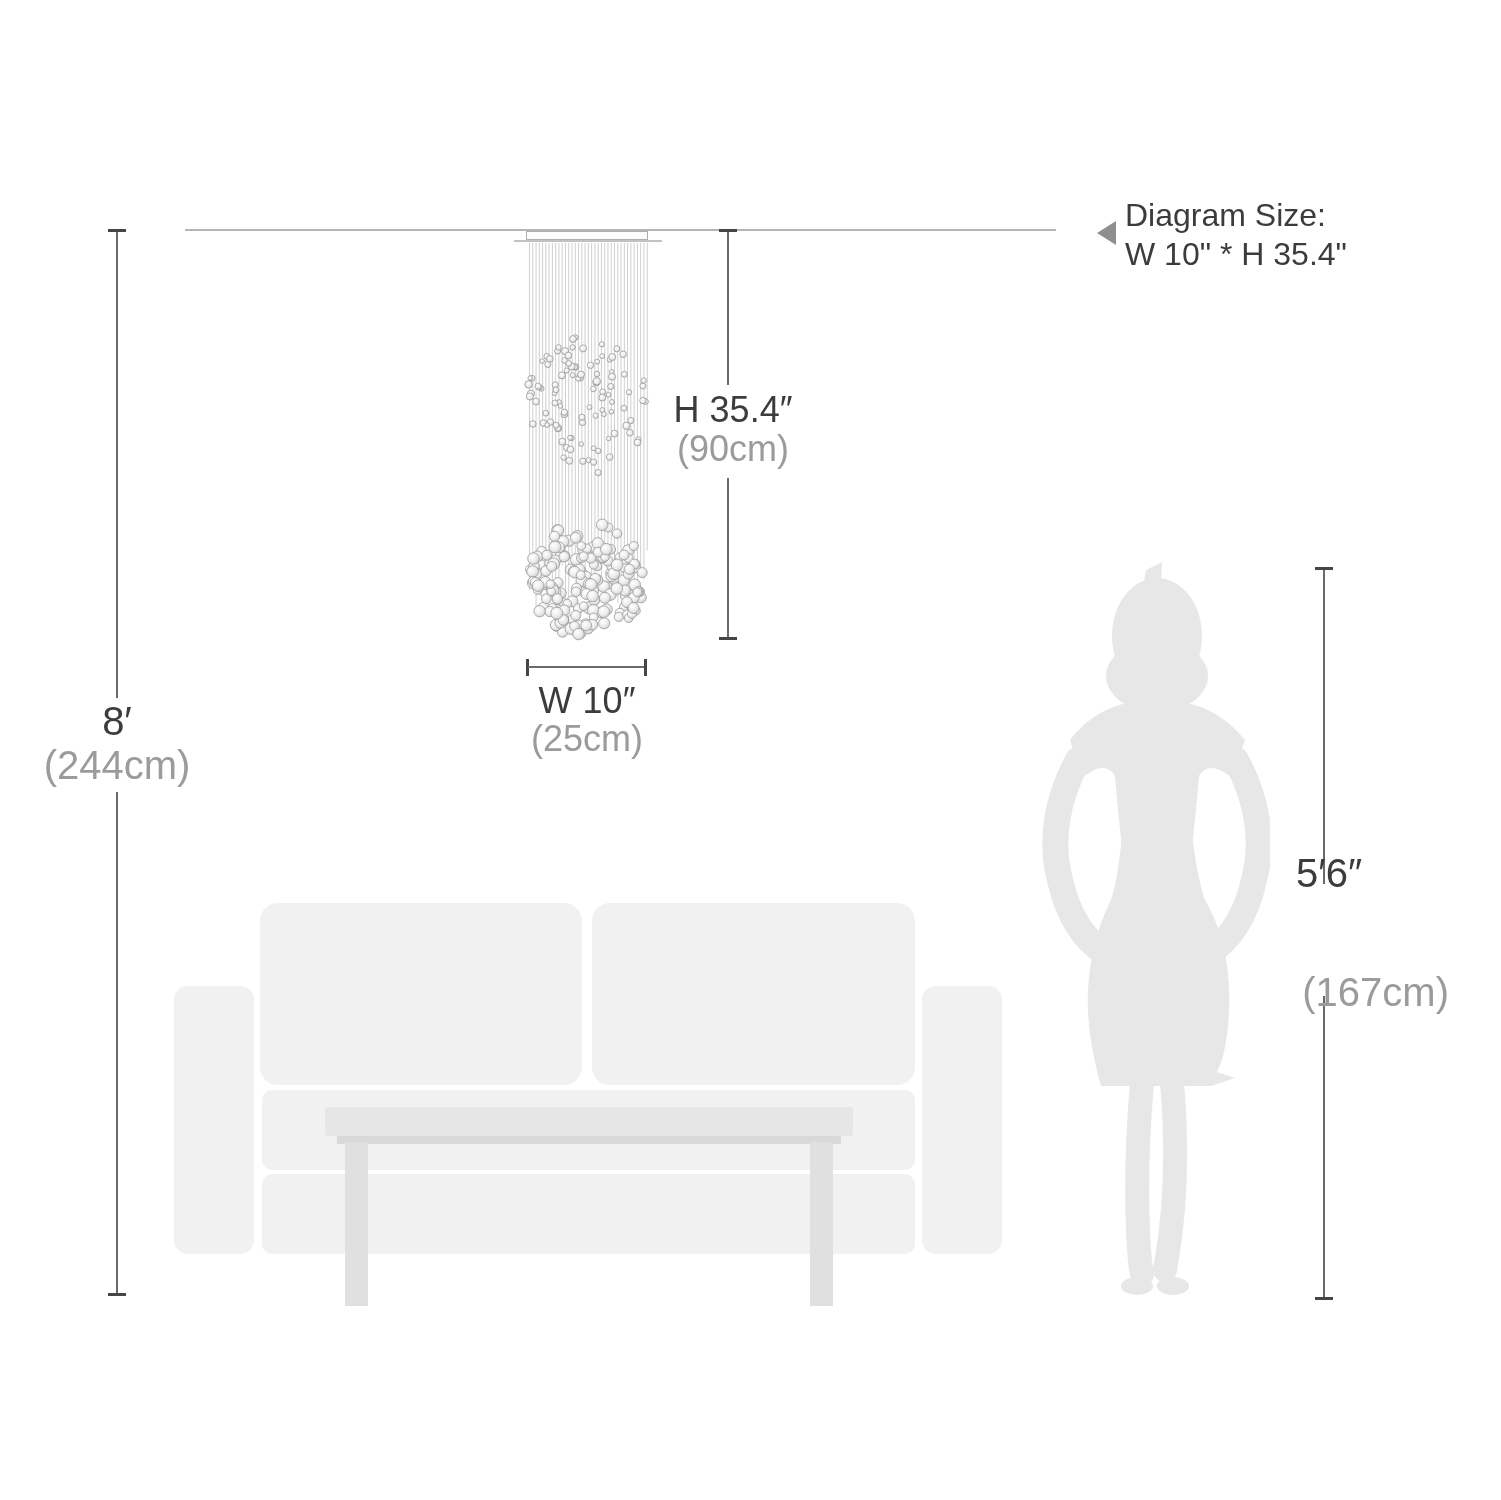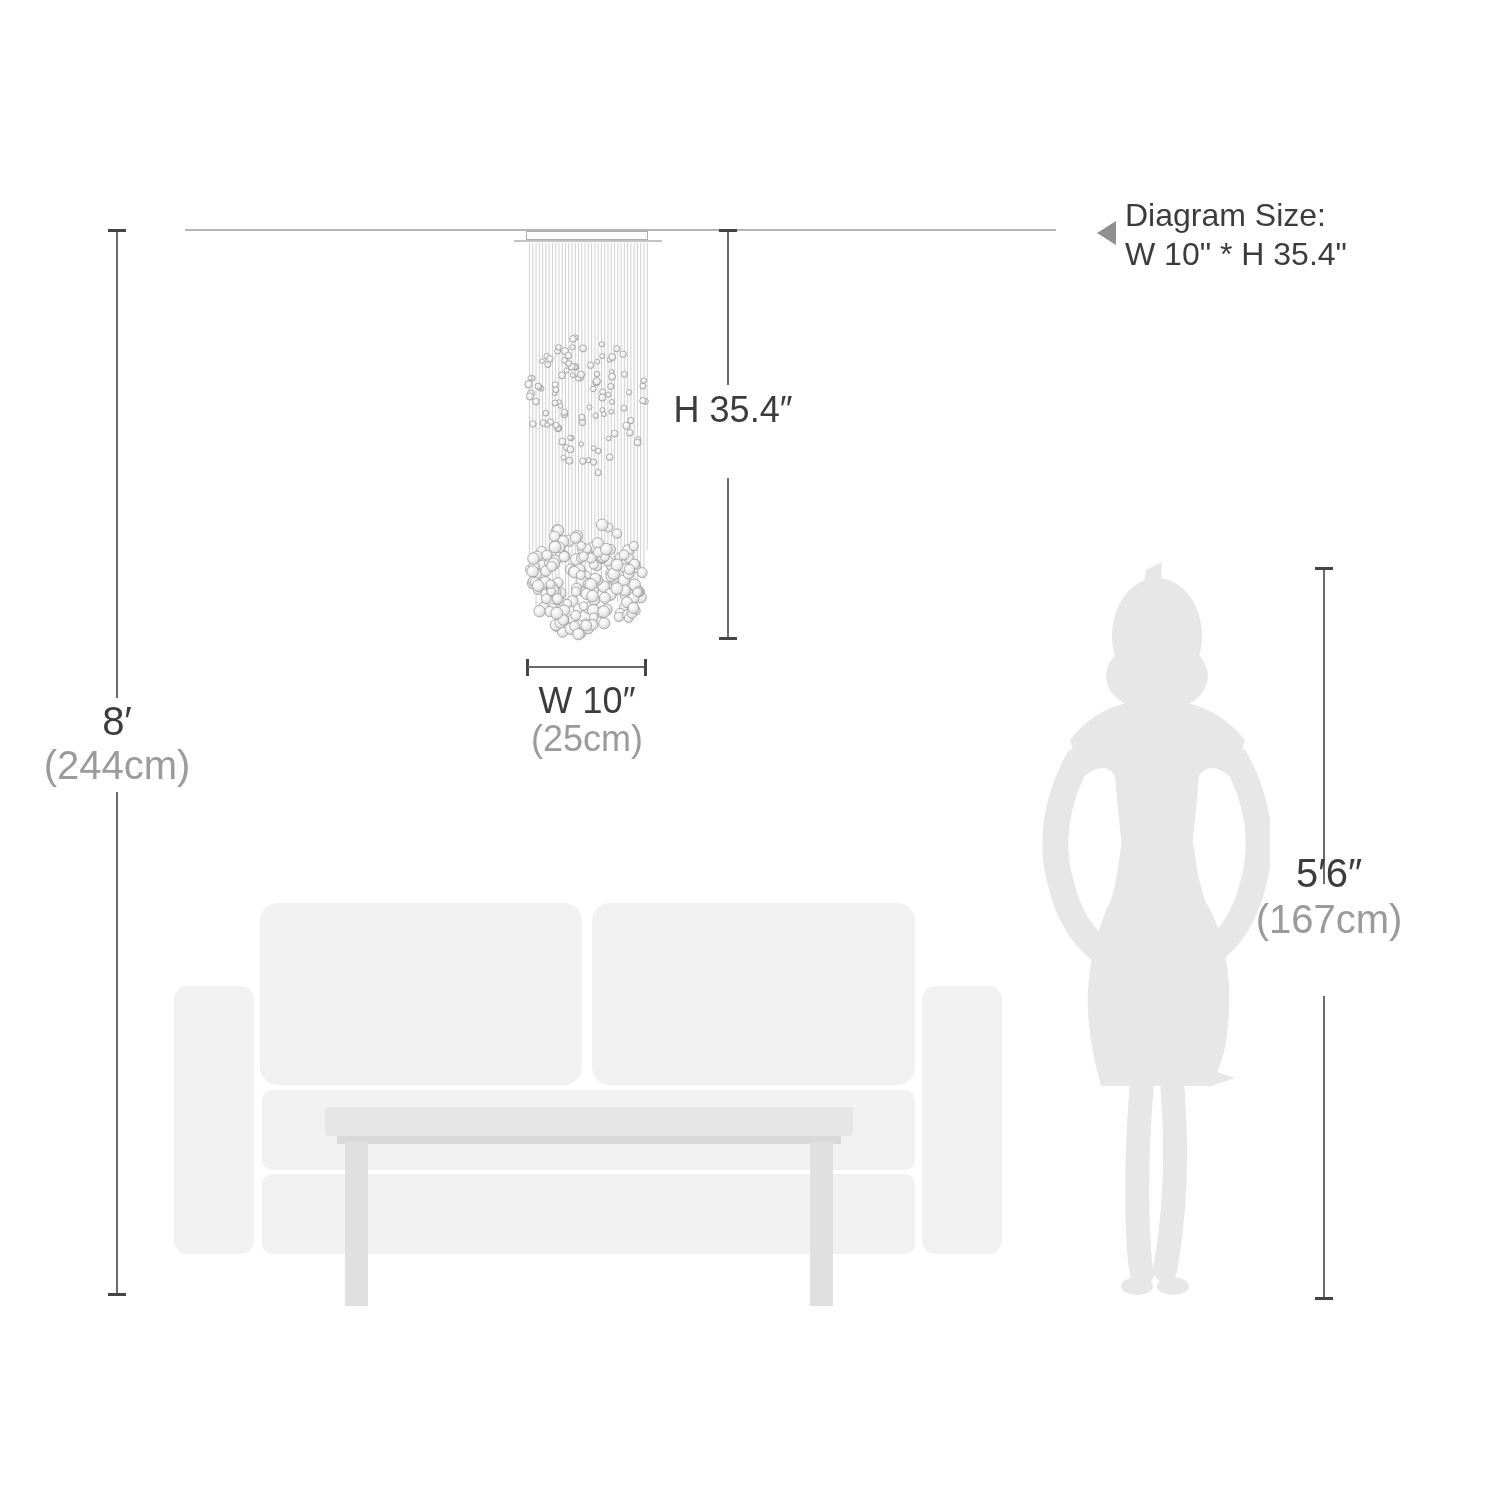--- a/index.html
+++ b/index.html
@@ -400,6 +400,7 @@
   <div class="vseg" style="left:727px;top:478px;height:159px;"></div>
   <div class="tick-h" style="left:719px;top:637px;"></div>
   <div class="dimlabel imp f36" style="left:613px;top:391px;">H 35.4″</div>
+  <div class="dimlabel met f36" style="left:613px;top:430px;">(90cm)</div>
 
   <div class="tick-v" style="left:526px;top:659px;"></div>
   <div class="hseg" style="left:528px;top:666px;width:118px;"></div>

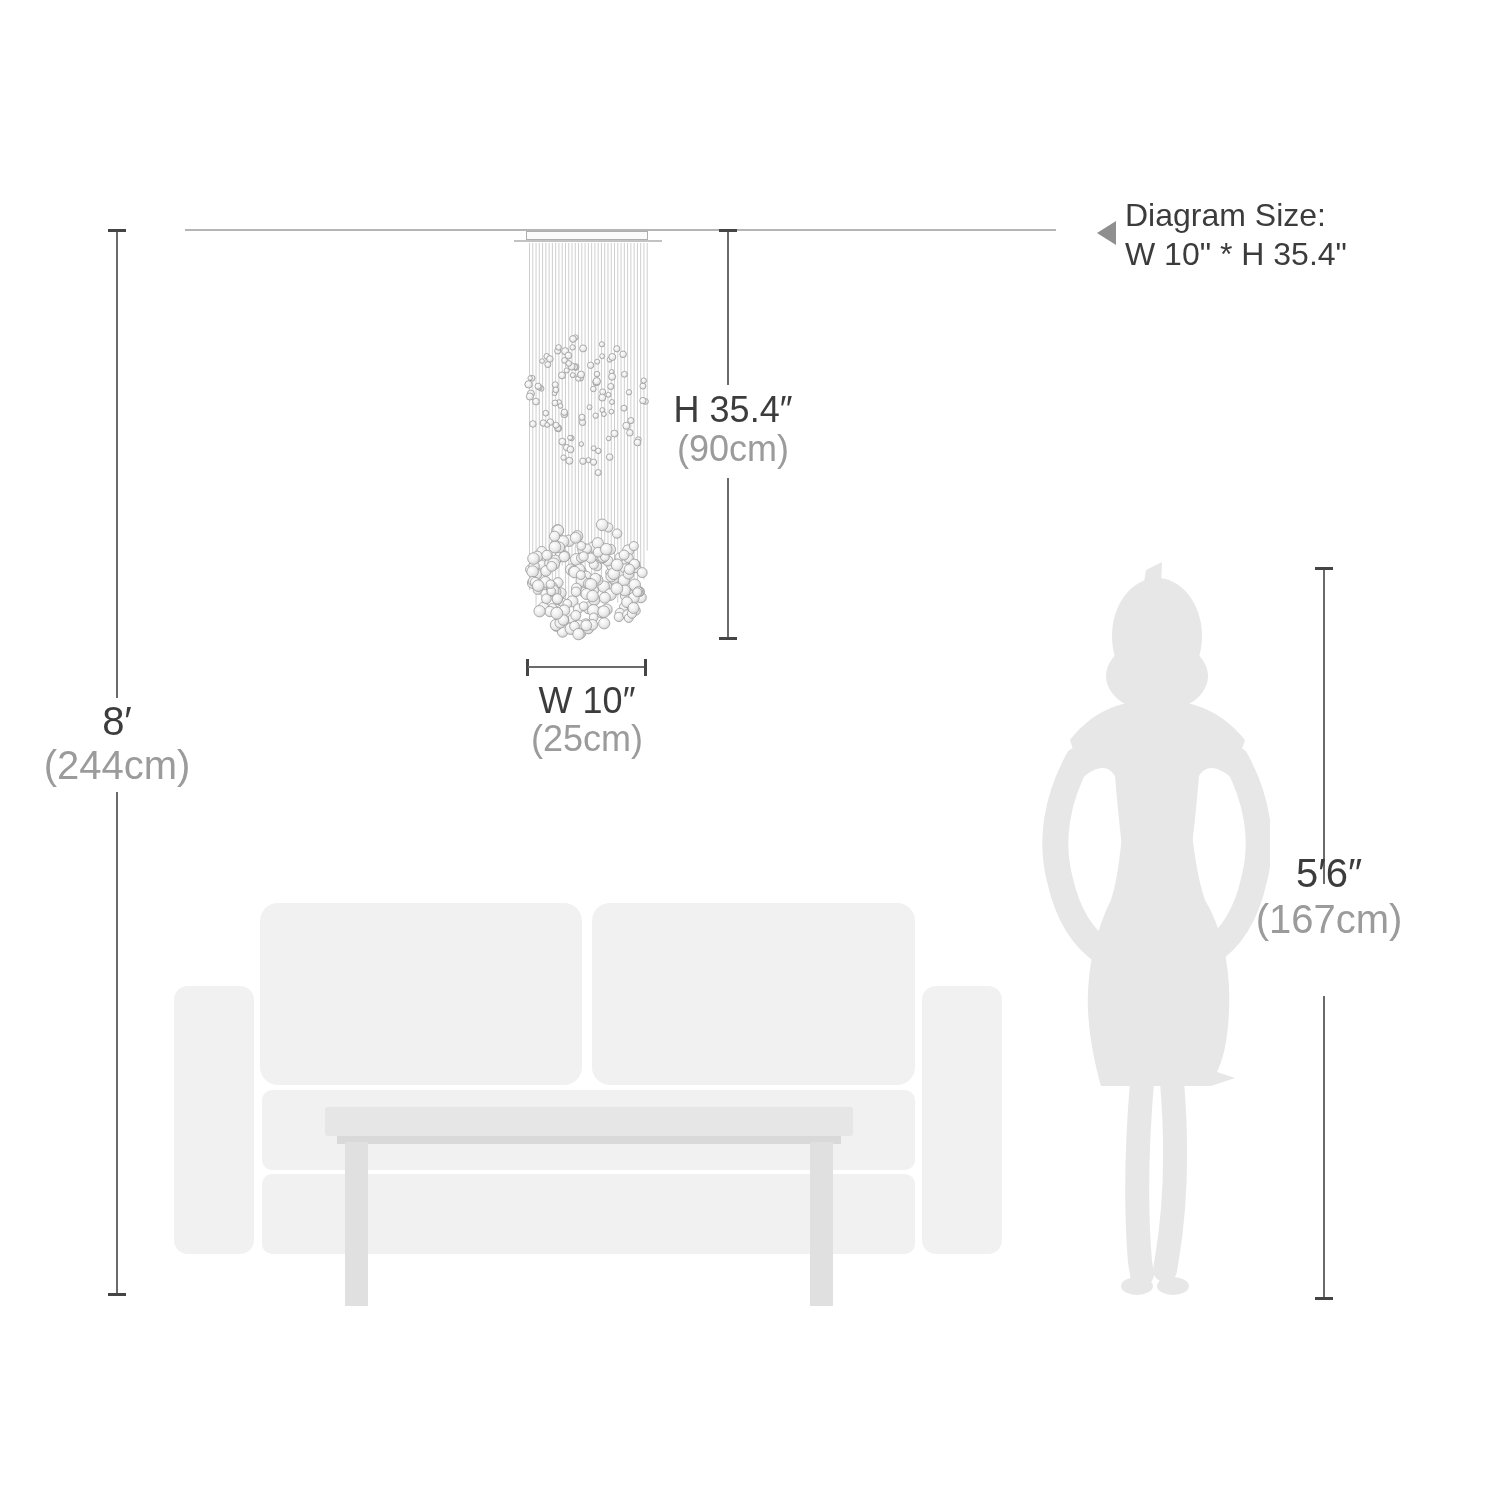--- a/index.html
+++ b/index.html
@@ -442,7 +442,7 @@
   <div class="vseg" style="left:1323px;top:996px;height:301px;"></div>
   <div class="tick-h" style="left:1315px;top:1297px;"></div>
   <div class="dimlabel imp f40" style="left:1209px;top:852px;">5′6″</div>
-  <div class="dimlabel met f40" style="left:1209px;top:898px;">(167cm)</div>
+  <div class="dimlabel met f40" style="left:1209px;top:971px;text-align:right;">(167cm)</div>
 
   <div class="tri-left"></div>
   <div class="note">

